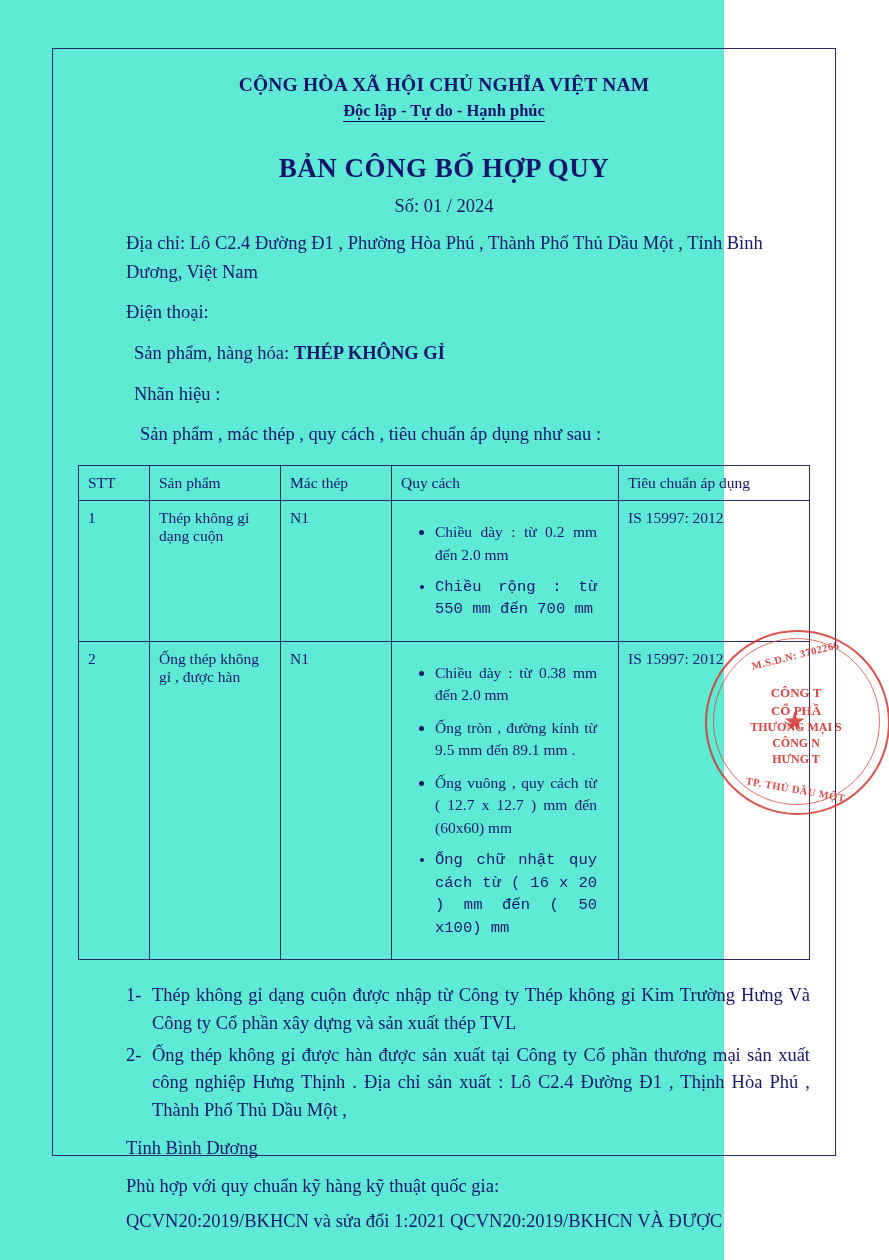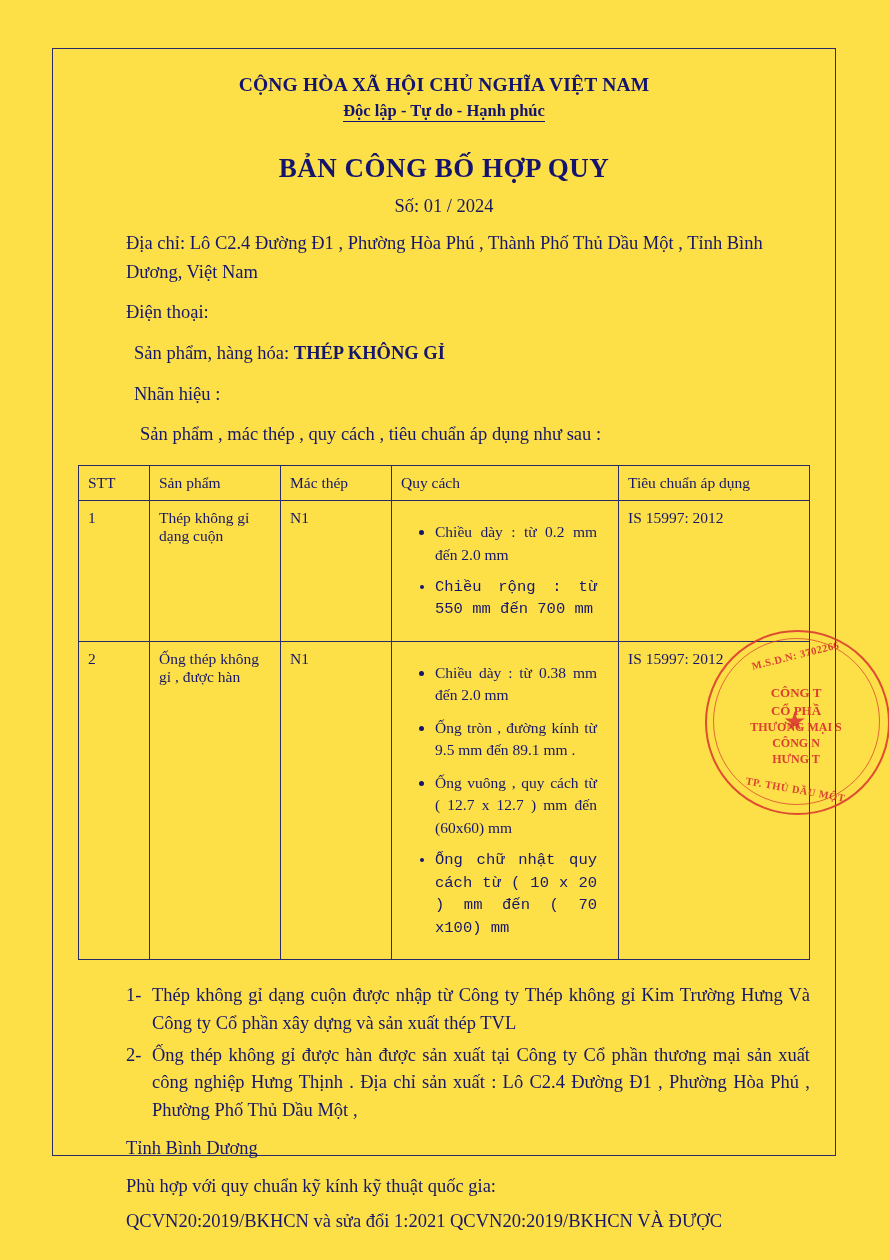--- a/index.html
+++ b/index.html
@@ -18,9 +18,9 @@
   .page {
     position: absolute;
     left: 0; top: 0;
-    width: 889px;
+    width: 724px;
     height: 1260px;
-    background: #fde047;
+    background: #5eead4;
   }
   .doc-border {
     position: absolute;

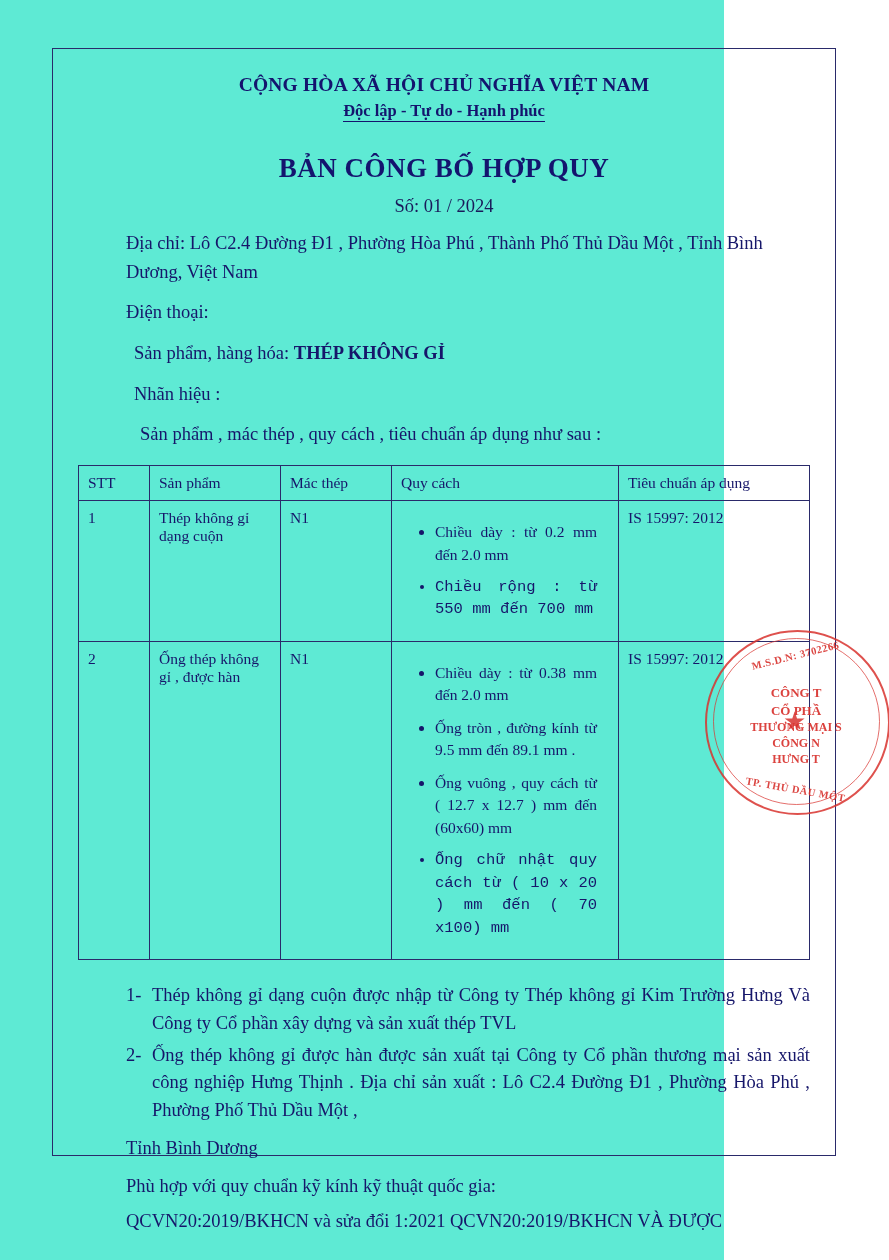--- a/index.html
+++ b/index.html
@@ -266,7 +266,7 @@
               <li>Chiều dày : từ 0.38 mm đến 2.0 mm</li>
               <li>Ống tròn , đường kính từ 9.5 mm đến 89.1 mm .</li>
               <li>Ống vuông , quy cách từ ( 12.7 x 12.7 ) mm đến (60x60) mm</li>
-              <li>Ống chữ nhật quy cách từ ( 10 x 20 ) mm đến ( 70 x100) mm</li>
+              <li>Ống chữ nhật quy cách từ ( 16 x 20 ) mm đến ( 50 x100) mm</li>
             </ul>
           </td>
           <td>IS 15997: 2012</td>

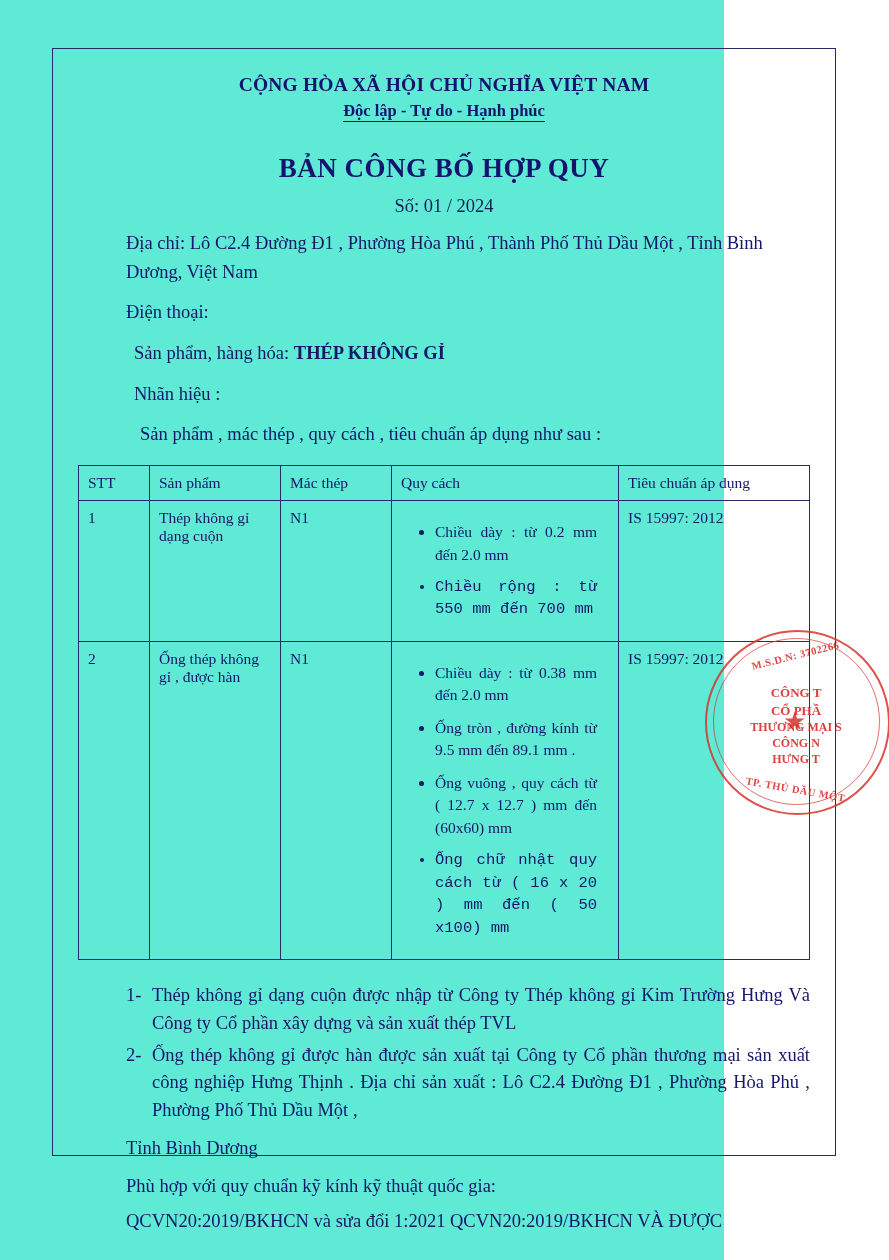--- a/index.html
+++ b/index.html
@@ -281,7 +281,7 @@
       </div>
       <div class="note-row">
         <span class="note-num">2-</span>
-        <span class="note-text">Ống thép không gỉ được hàn được sản xuất tại Công ty Cổ phần thương mại sản xuất công nghiệp Hưng Thịnh . Địa chỉ sản xuất : Lô C2.4 Đường Đ1 , Phường Hòa Phú , Phường Phố Thủ Dầu Một ,</span>
+        <span class="note-text">Ống thép không gỉ được hàn được sản xuất tại Công ty Cổ phần thương mại sản xuất công nghiệp Hưng Thịnh . Địa chỉ sản xuất : Lô C2.4 Đường Đ1 , Thịnh Hòa Phú , Thành Phố Thủ Dầu Một ,</span>
       </div>
     </div>
 

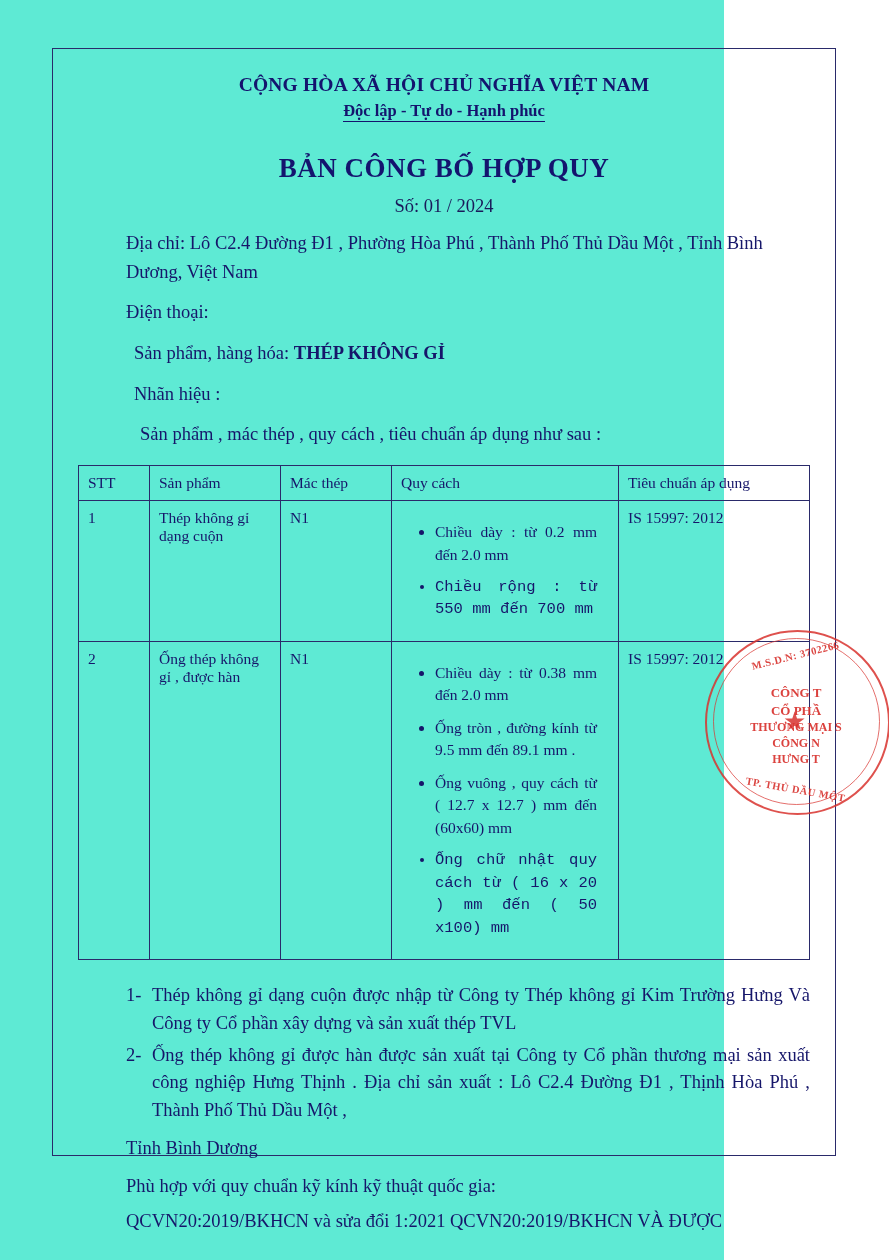--- a/index.html
+++ b/index.html
@@ -287,7 +287,7 @@
 
     <div class="tail">
       <div class="tail-line">Tỉnh Bình Dương</div>
-      <div class="tail-line">Phù hợp với quy chuẩn kỹ kính kỹ thuật quốc gia:</div>
+      <div class="tail-line">Phù hợp với quy chuẩn kỹ hàng kỹ thuật quốc gia:</div>
       <div class="tail-block">
         <span>QCVN20:2019/BKHCN và sửa đổi 1:2021  QCVN20:2019/BKHCN VÀ ĐƯỢC</span>
       </div>

